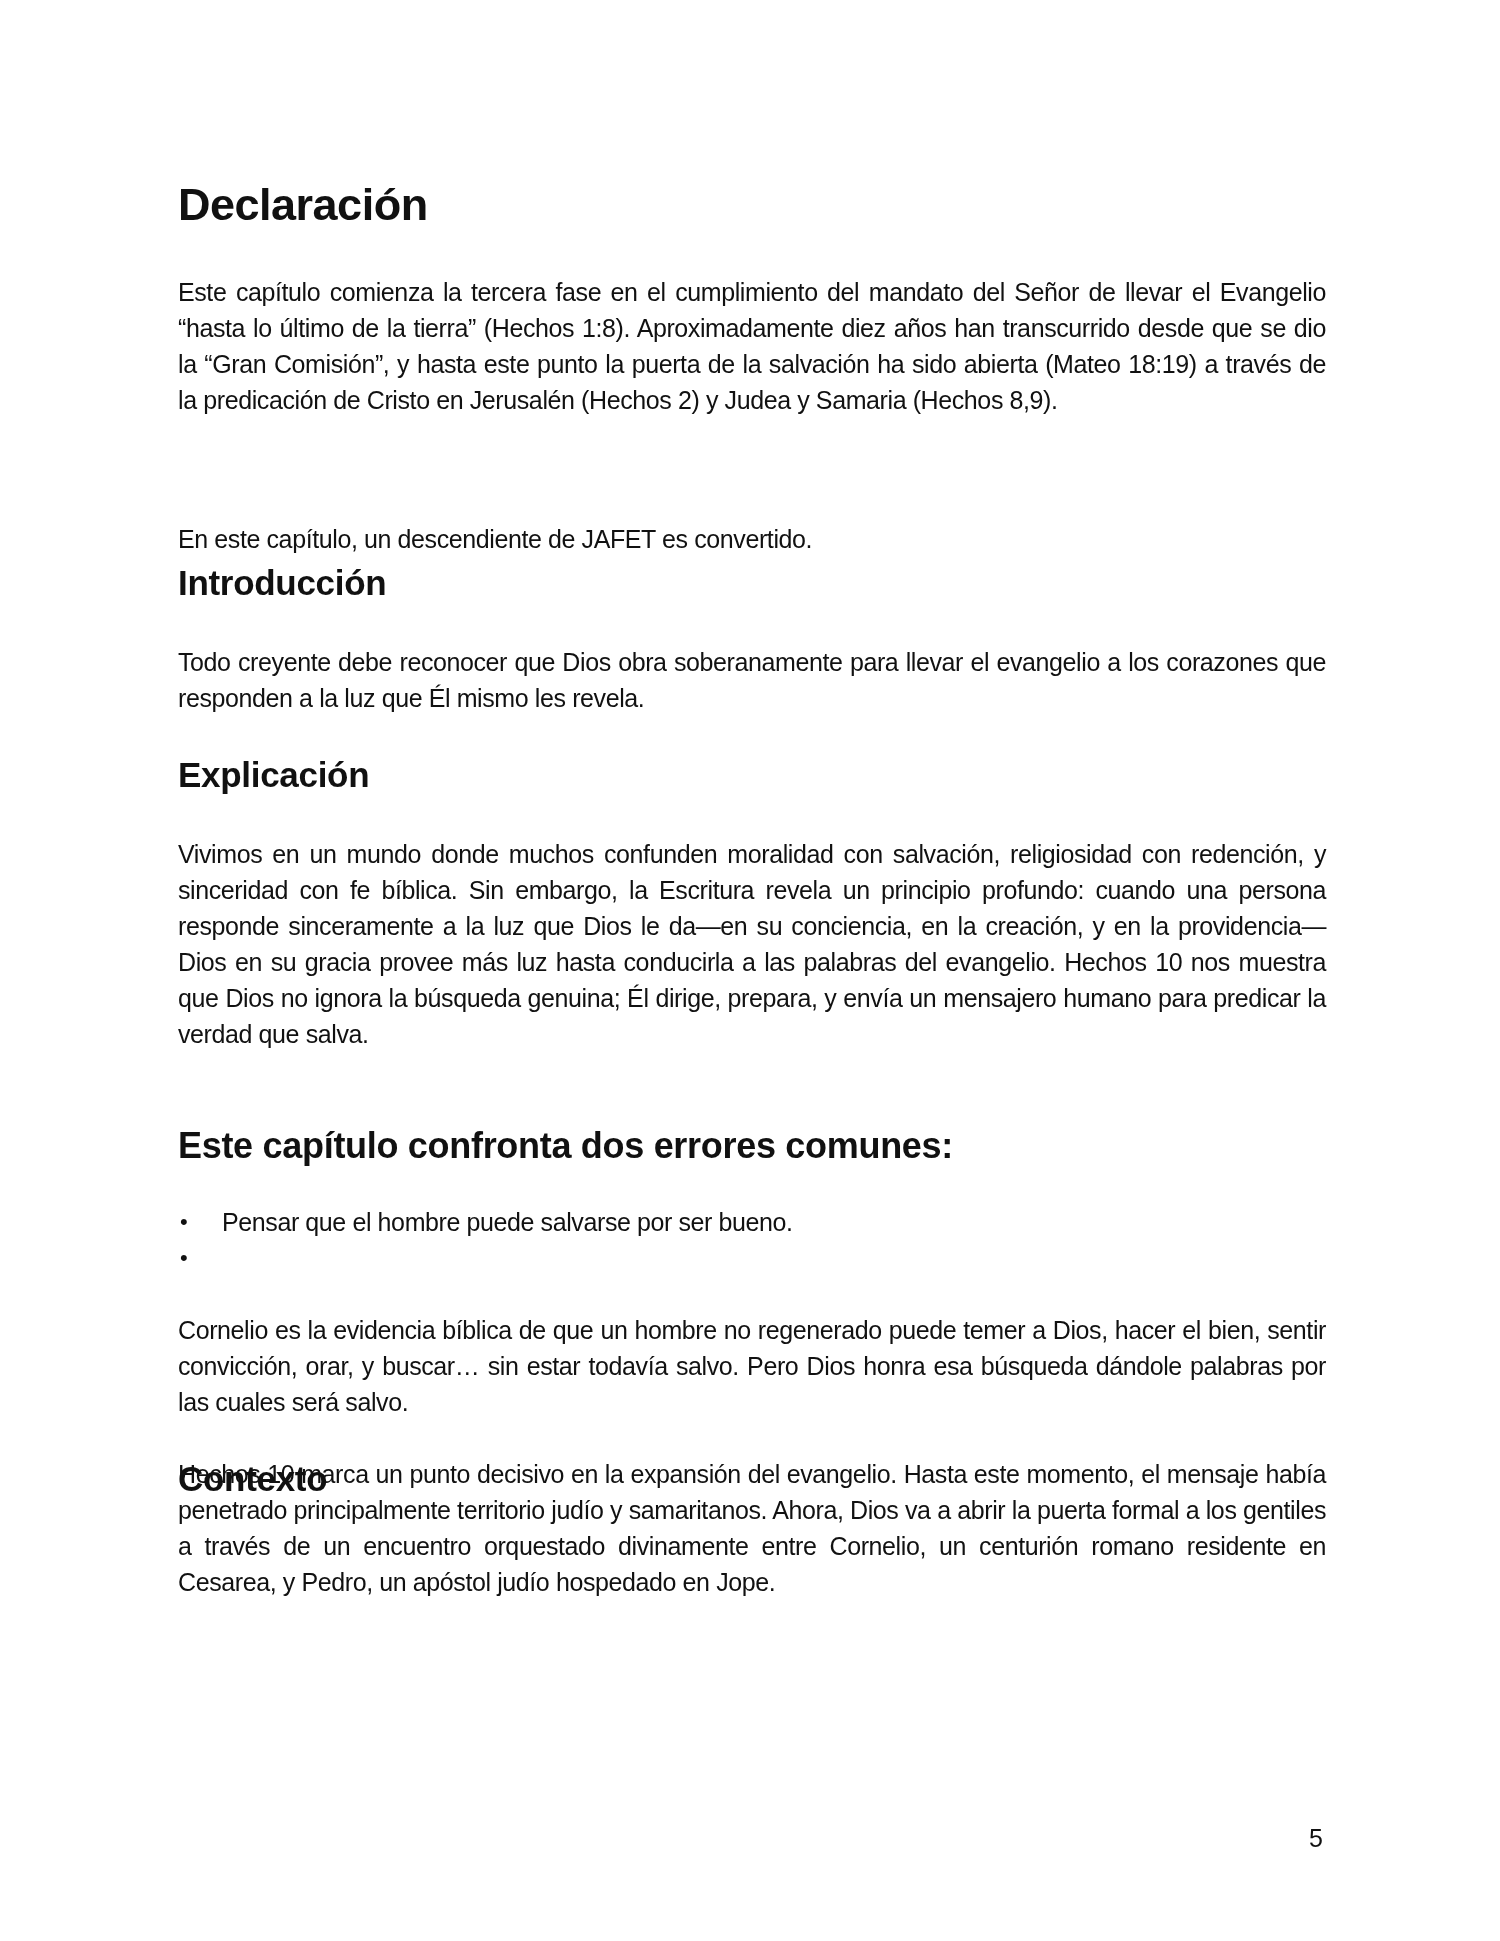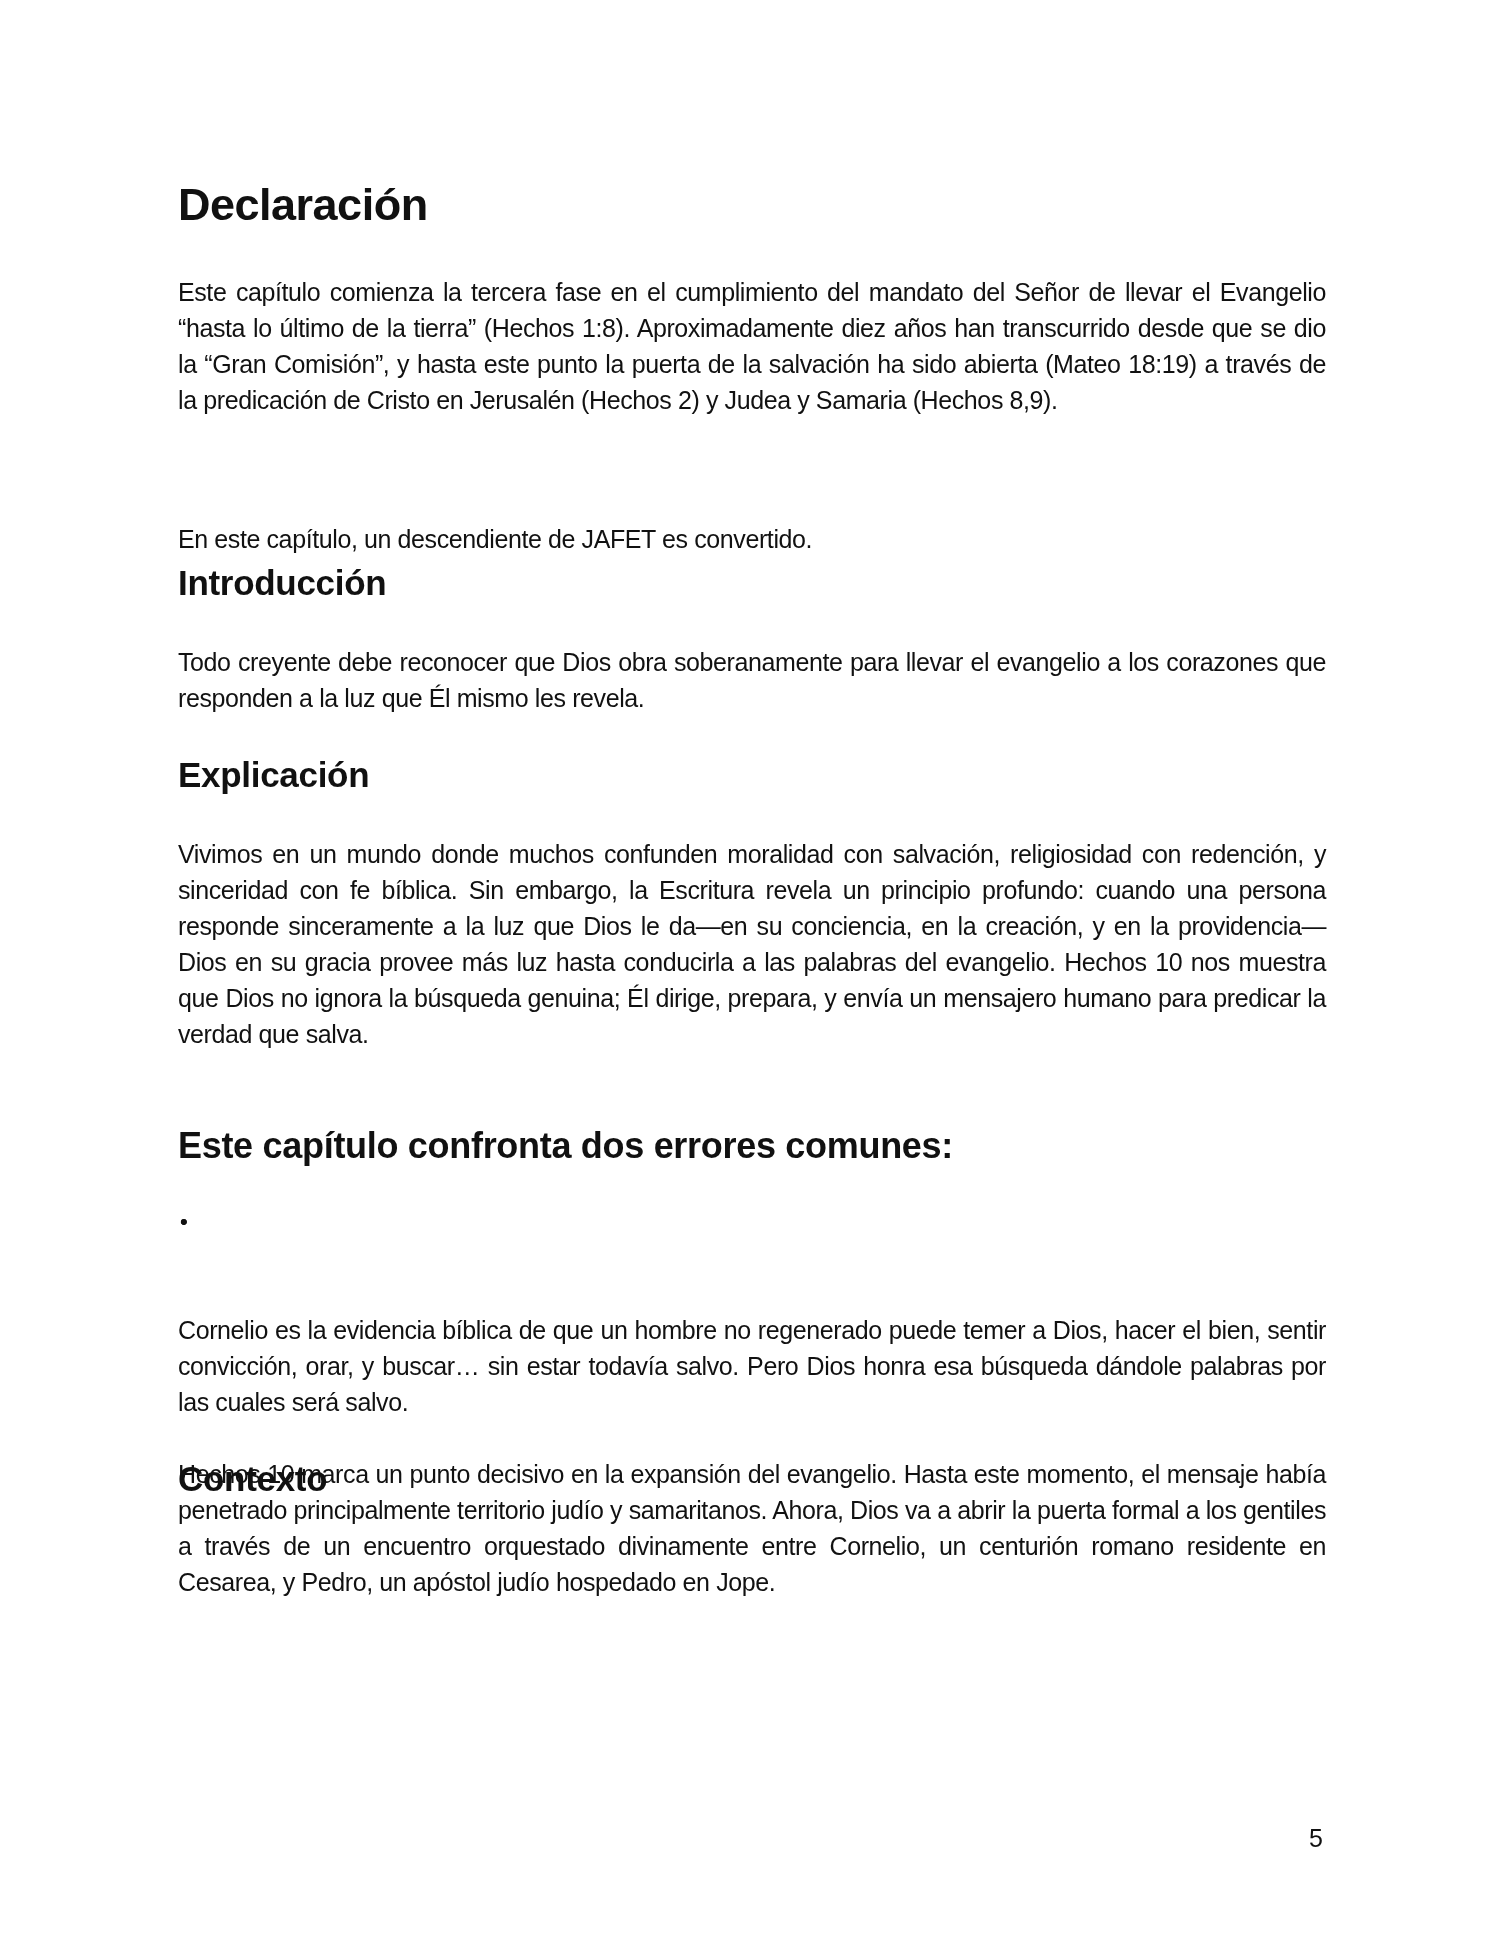--- a/index.html
+++ b/index.html
@@ -59,6 +59,7 @@
   <ul style="top:1204px;">
     <li>
       <span class="bullet">•</span>
+      <span>Pensar que el hombre puede salvarse por ser bueno.</span>
     </li>
     <li>
       <span class="bullet">•</span>

